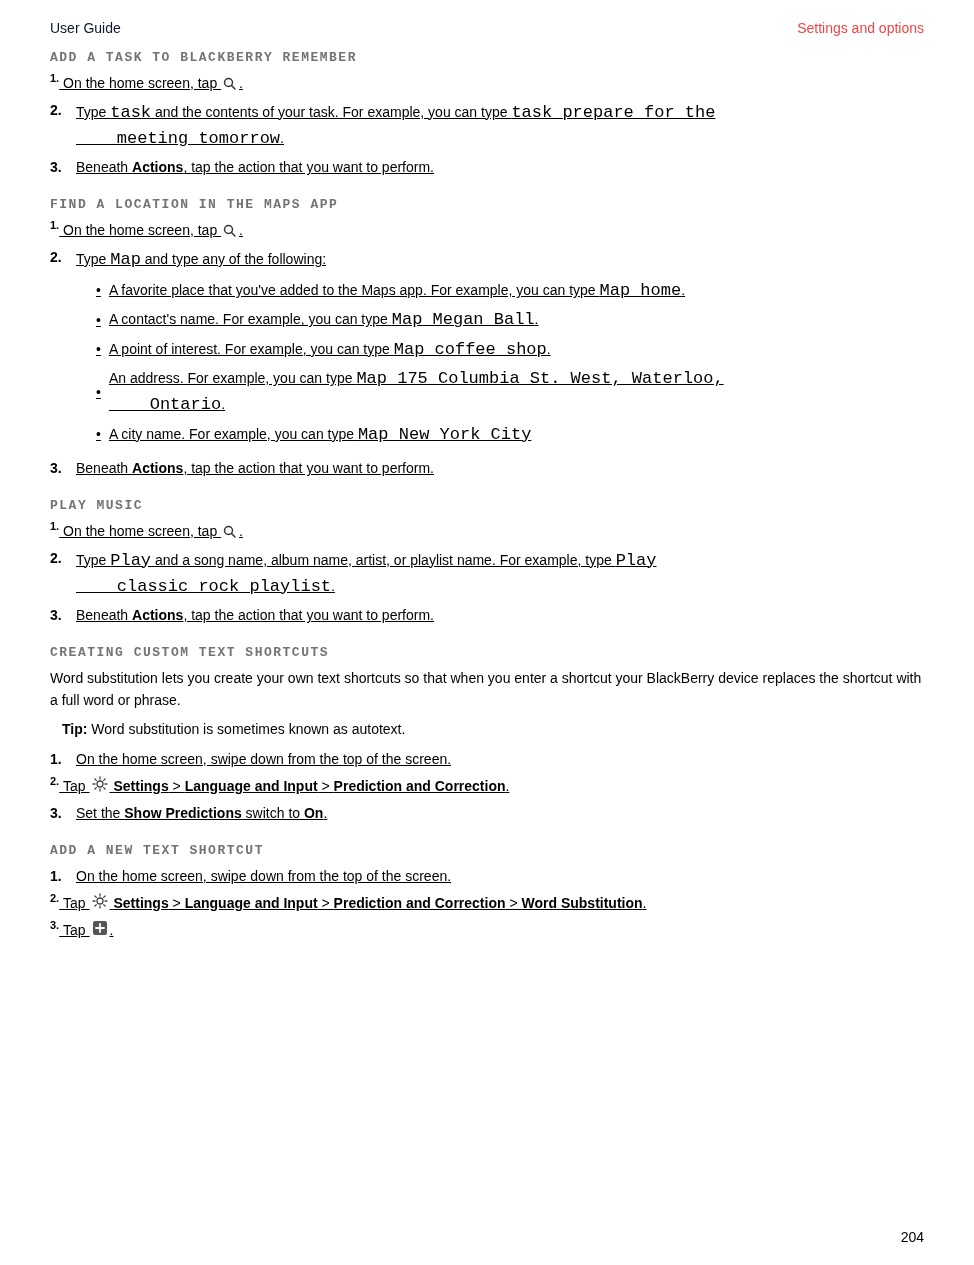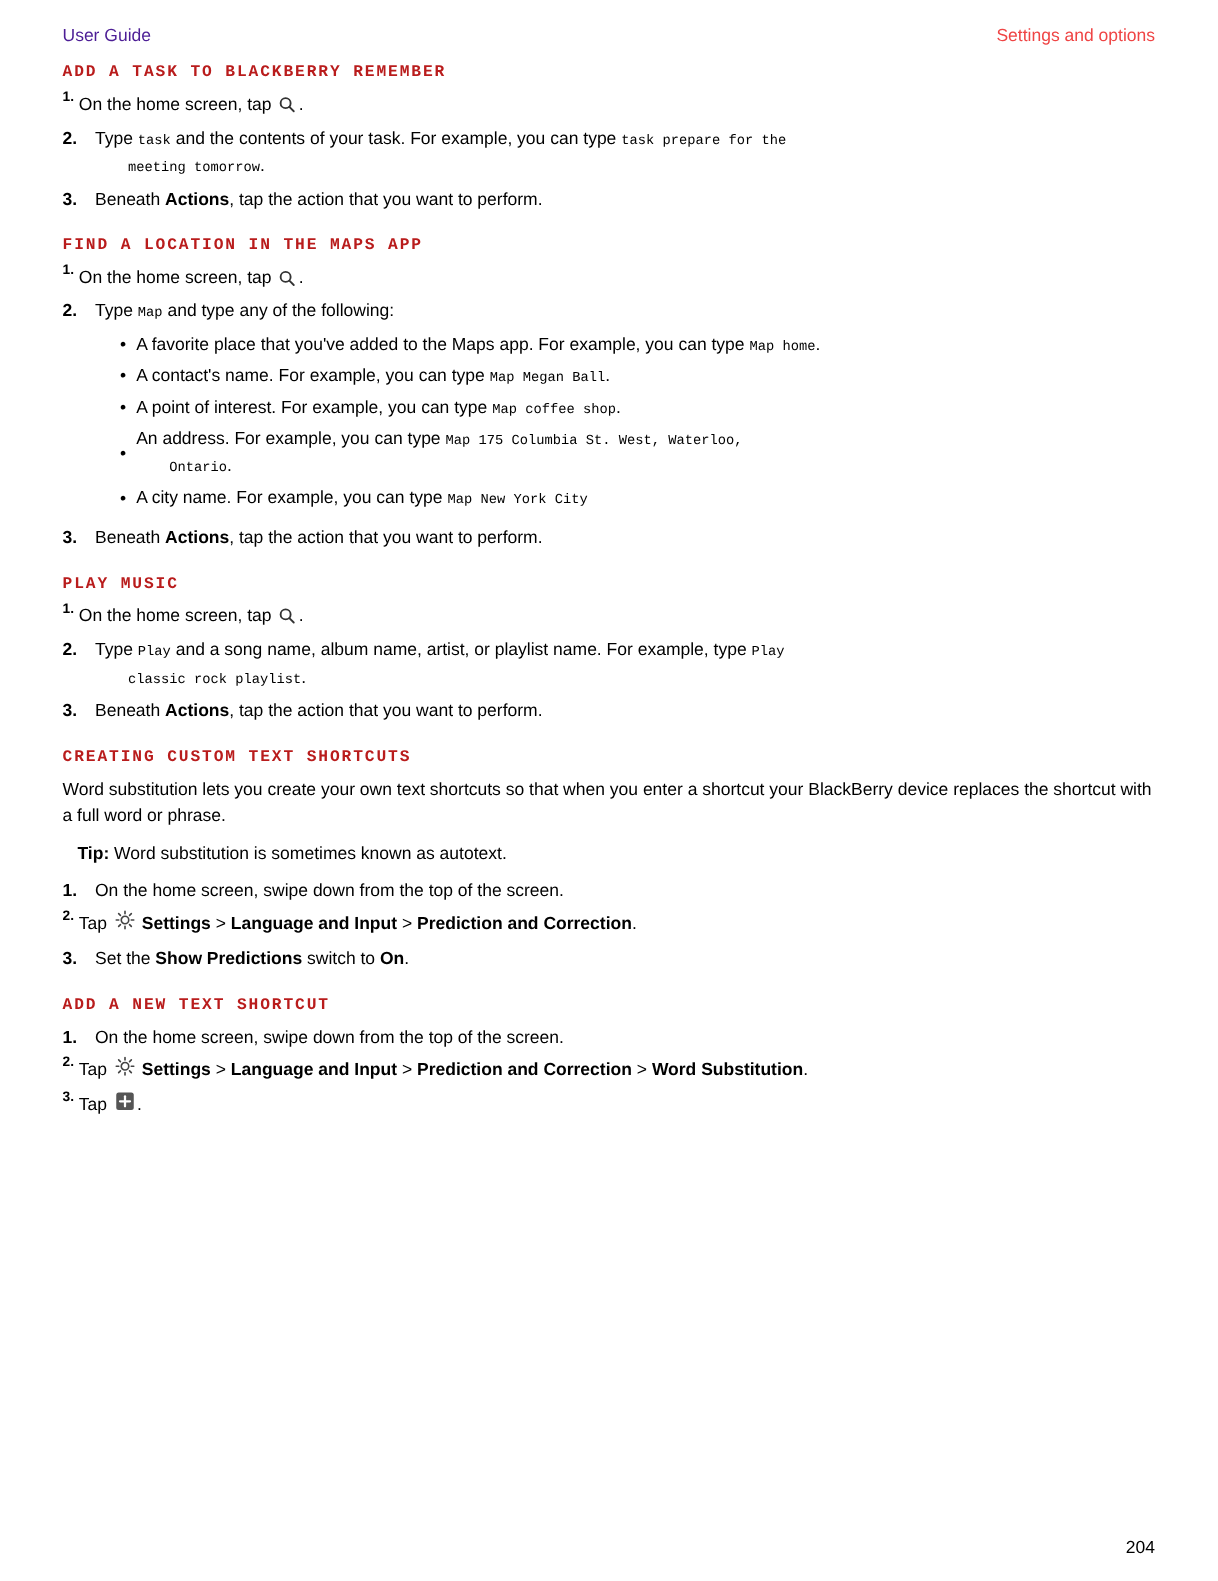--- a/index.html
+++ b/index.html
@@ -22,7 +22,7 @@
     }
     .header-left {
       font-size: 14px;
-      color: #4c1d95;
+      color: #0f172a;
     }
     .header-right {
       font-size: 14px;

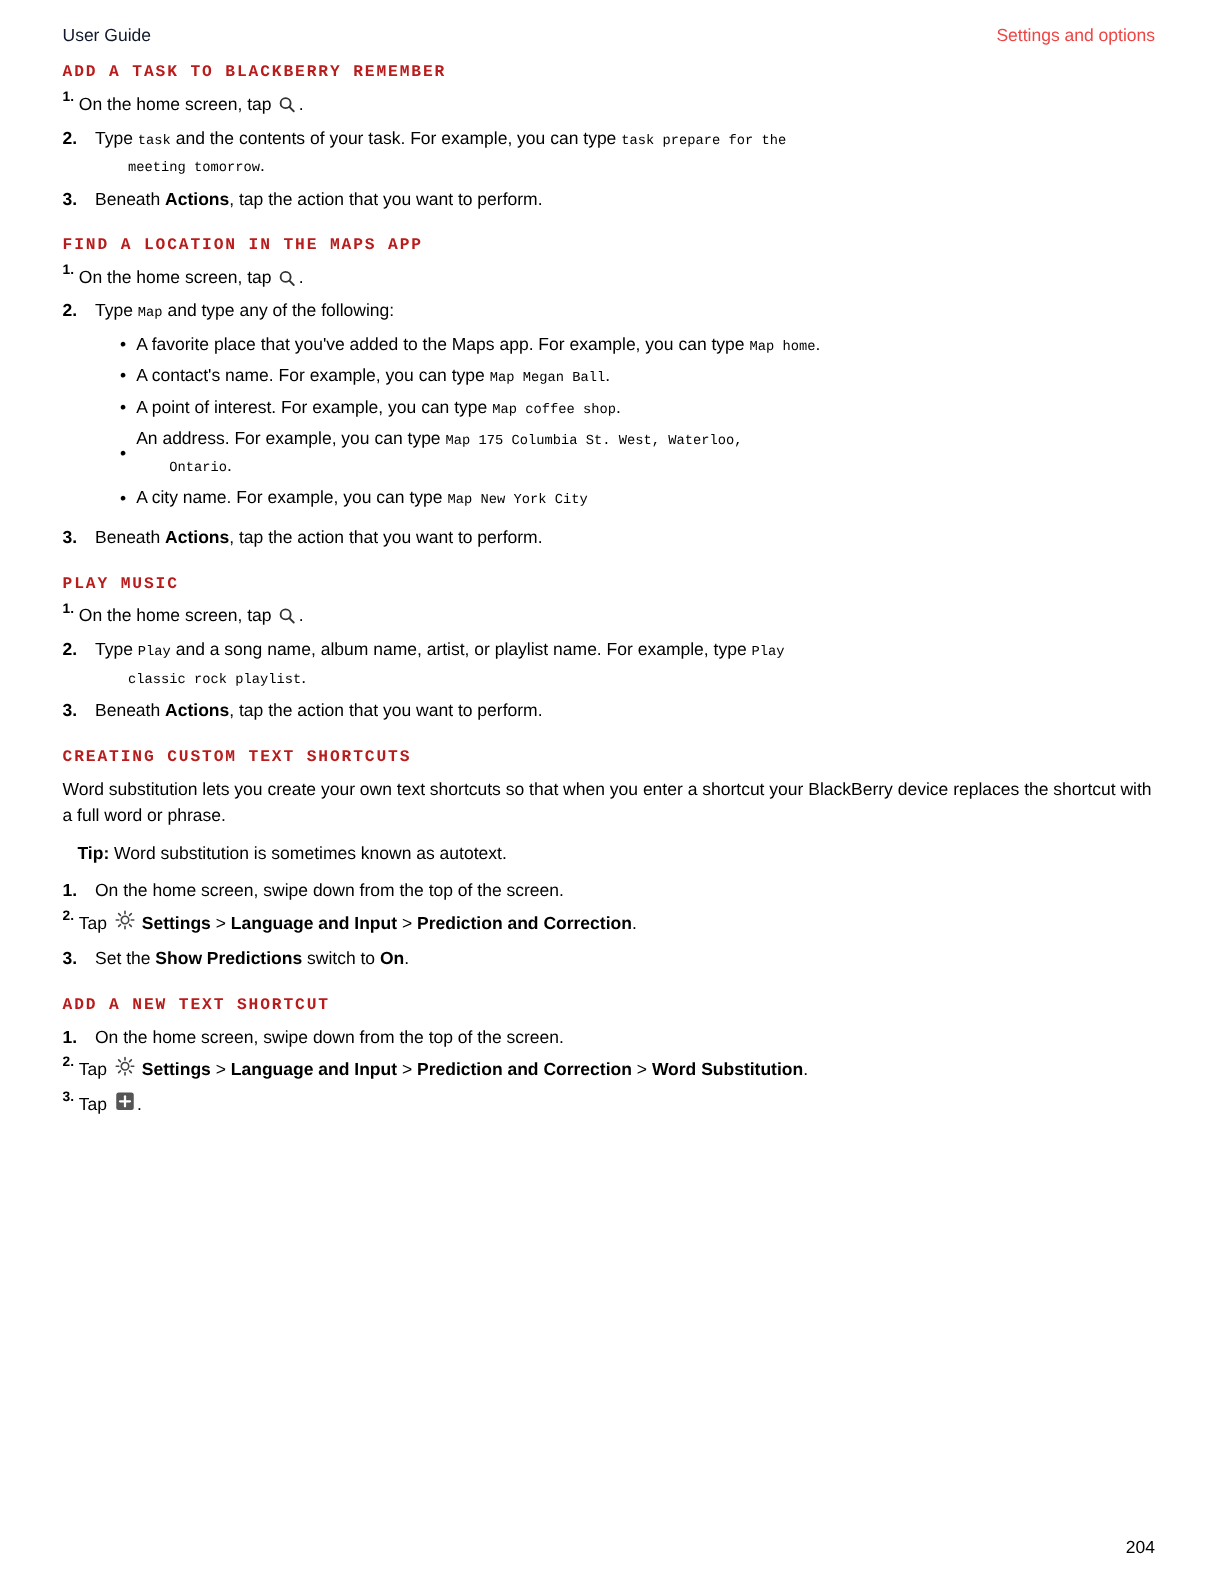--- a/index.html
+++ b/index.html
@@ -34,7 +34,7 @@
       letter-spacing: 1.5px;
       text-transform: uppercase;
       font-family: 'Courier New', Courier, monospace;
-      color: #b91c1c;
+      color: #737373;
       margin: 18px 0 8px 0;
     }
     .section-title.first {

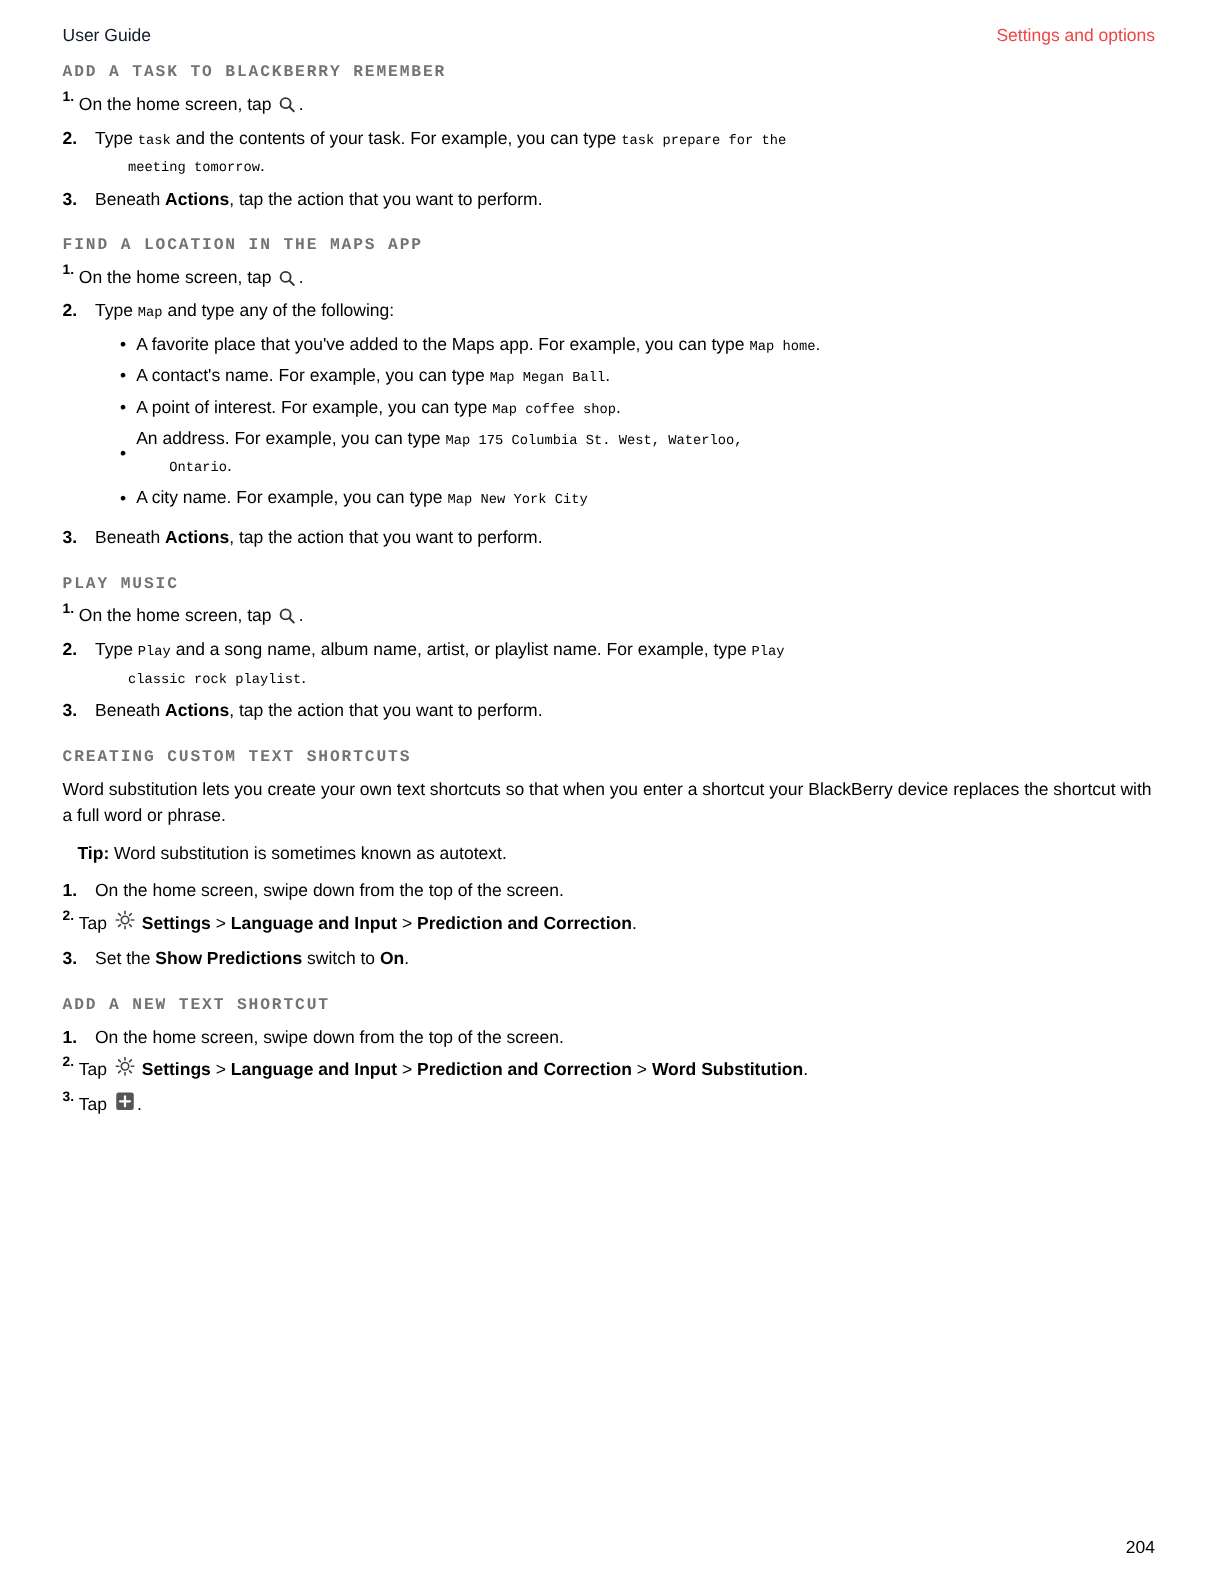--- a/index.html
+++ b/index.html
@@ -63,6 +63,7 @@
     }
     ol li .content {
       flex: 1;
+      text-decoration: underline;
     }
     ul.bullet-list {
       list-style: none;

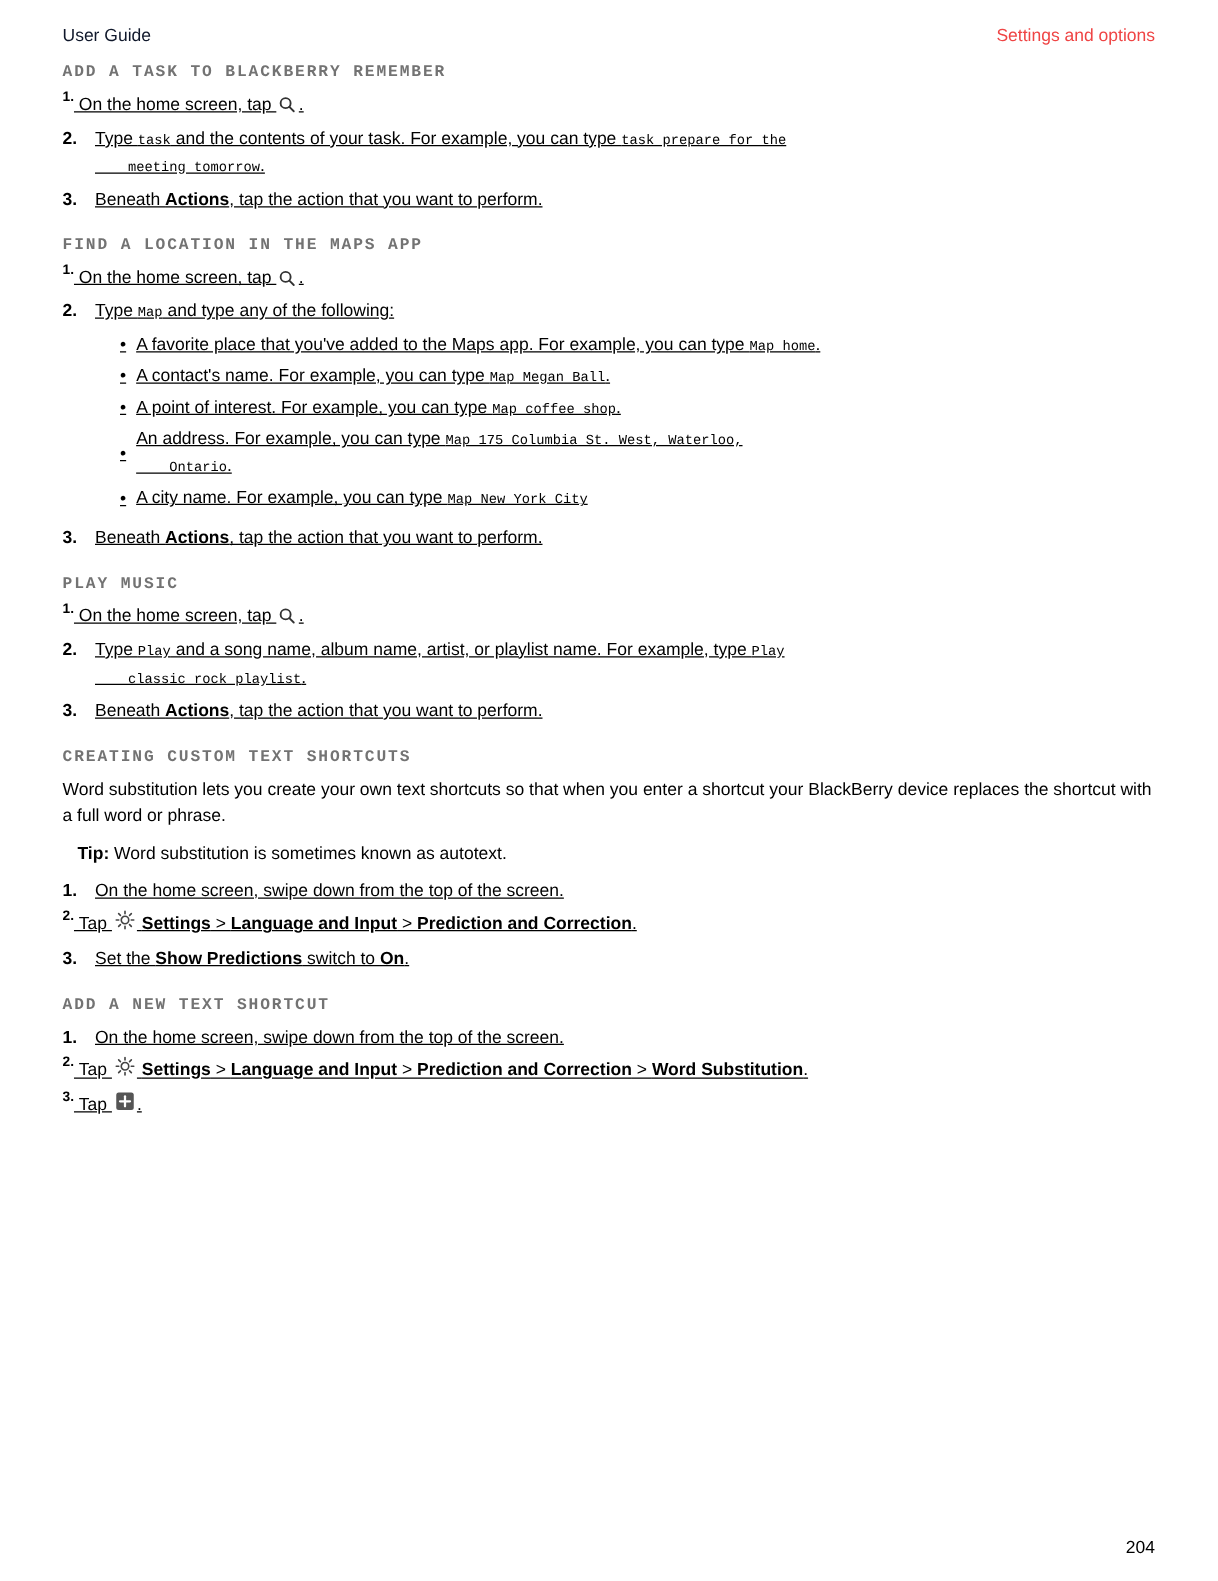--- a/index.html
+++ b/index.html
@@ -83,7 +83,7 @@
     }
     .mono {
       font-family: 'Courier New', Courier, monospace;
-      font-size: 11px;
+      font-size: 17px;
     }
     .bold { font-weight: bold; }
     .tip-label { font-weight: bold; }

